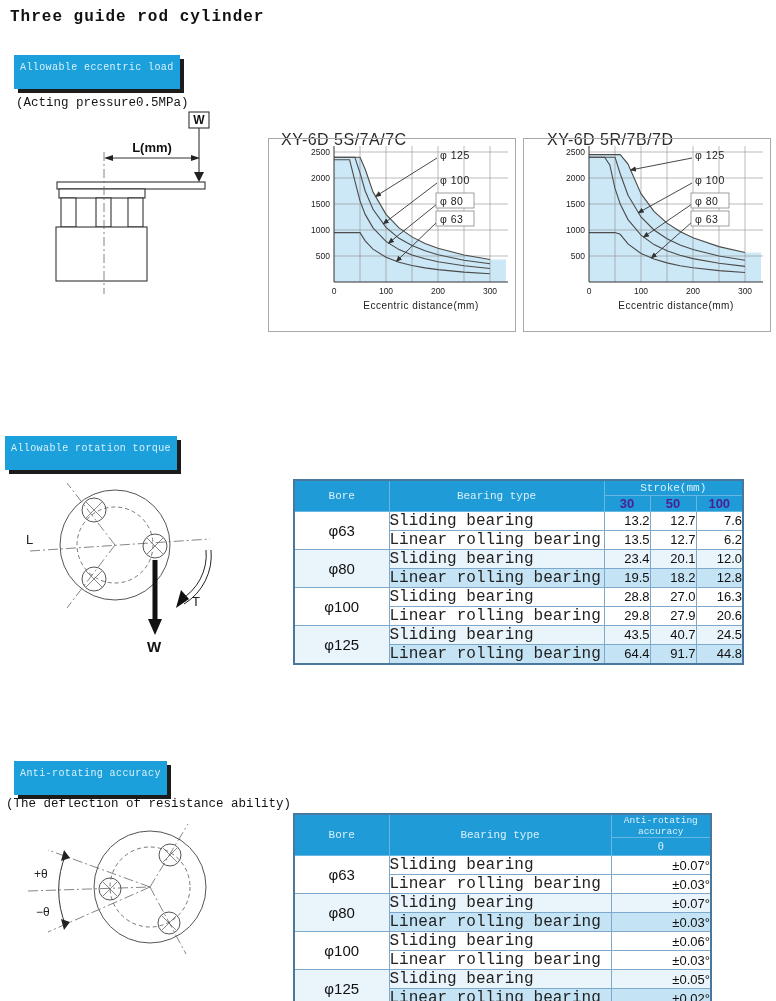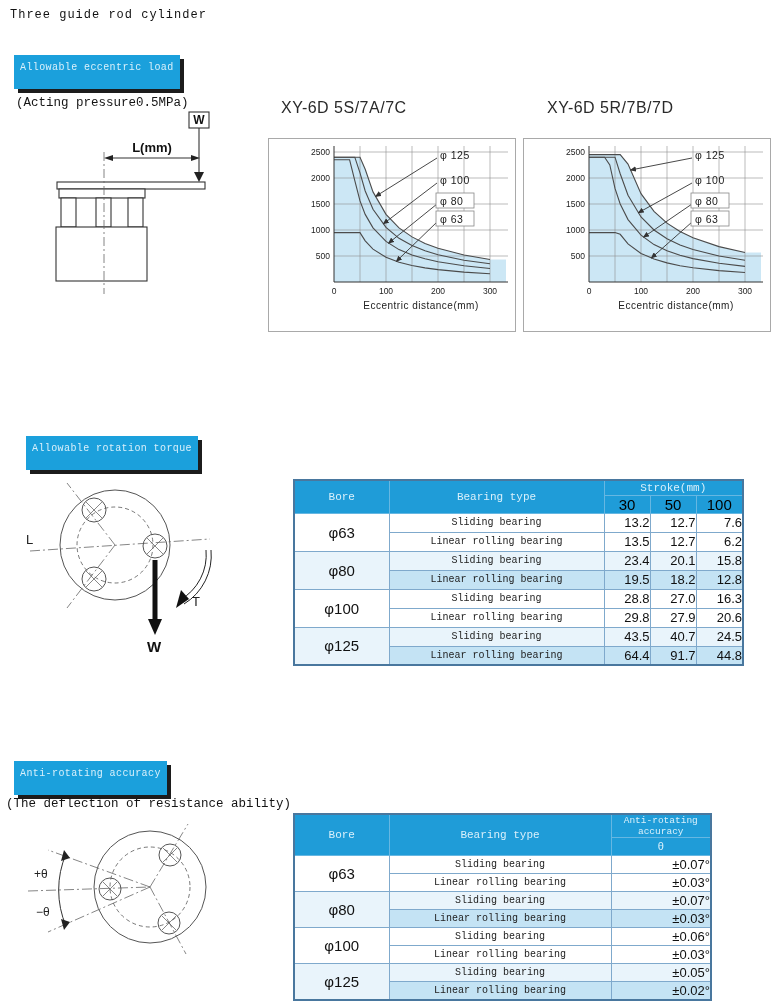--- a/index.html
+++ b/index.html
@@ -11,7 +11,7 @@
   body{width:776px;height:1001px;background:#fff;position:relative;
        font-family:"Liberation Sans",sans-serif;color:#1a1a1a;overflow:hidden;}
   .doc-title{position:absolute;left:10px;top:8px;font-family:"Liberation Mono",monospace;
-             font-size:12px;letter-spacing:1px;color:#111;}
+             font-size:16px;letter-spacing:1px;color:#111;font-weight:bold;}
   .badge{position:absolute;background:var(--badge);color:var(--hlt);
          font-family:"Liberation Mono",monospace;font-size:10px;letter-spacing:.4px;
          padding:7px 6px 16px 6px;box-shadow:4px 4px 0 #1c1c1c;white-space:nowrap;}

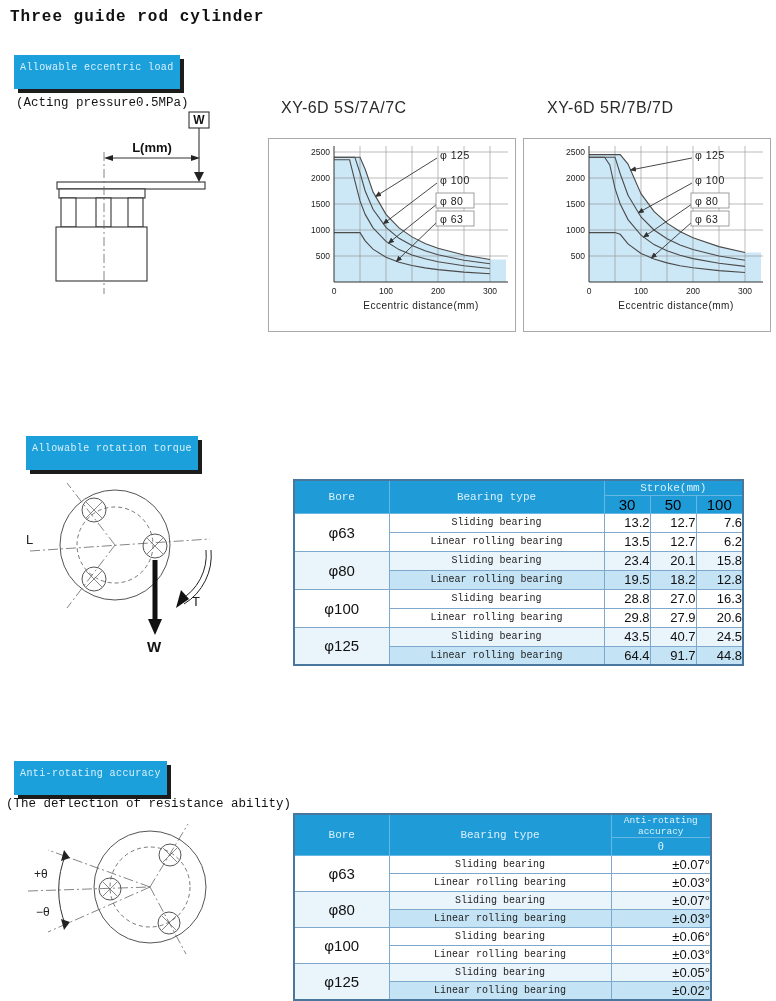--- a/index.html
+++ b/index.html
@@ -16,7 +16,7 @@
          font-family:"Liberation Mono",monospace;font-size:10px;letter-spacing:.4px;
          padding:7px 6px 16px 6px;box-shadow:4px 4px 0 #1c1c1c;white-space:nowrap;}
   .subtitle{position:absolute;font-family:"Liberation Mono",monospace;font-size:12.5px;color:#141414;white-space:nowrap;}
-  .chart-title{position:absolute;font-size:16px;letter-spacing:.5px;color:#2a2a2a;white-space:nowrap;}
+  .chart-title{position:absolute;font-size:16px;letter-spacing:.5px;color:#2a2a2a;white-space:nowrap;margin-top:32px;}
   svg{position:absolute;overflow:visible;}
   svg text{font-family:"Liberation Sans",sans-serif;}
   .t{border-collapse:collapse;table-layout:fixed;position:absolute;background:#fff;border:2px solid #49779E;}

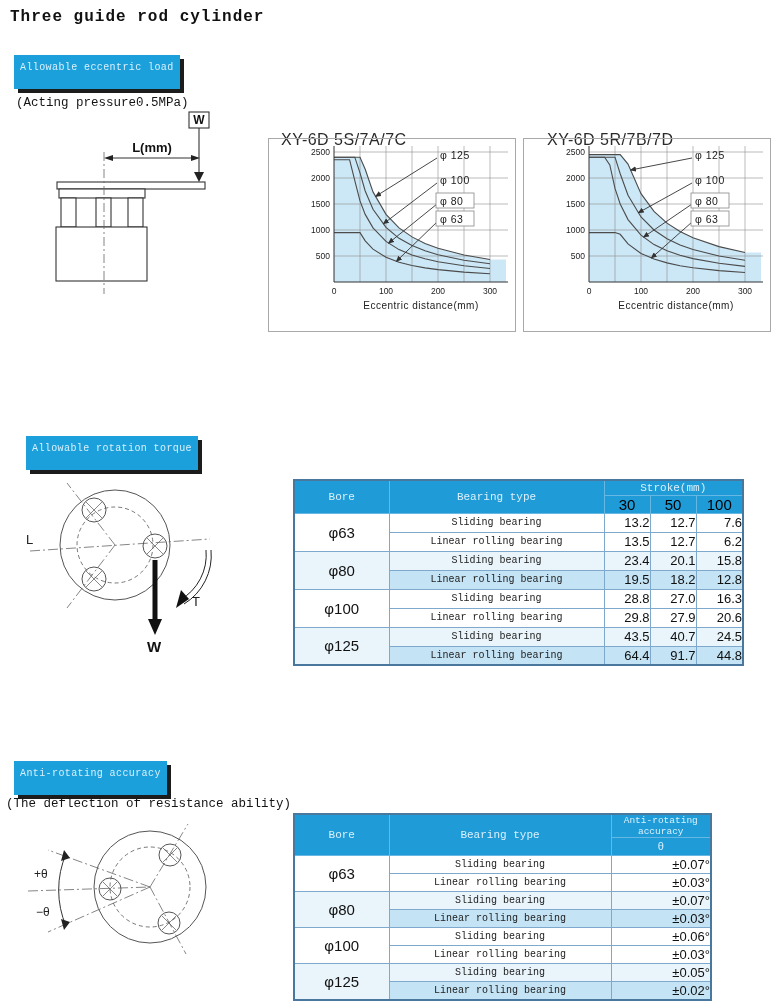--- a/index.html
+++ b/index.html
@@ -172,7 +172,7 @@
     <text x="172" y="85" font-size="10.5" fill="#1a1a1a" letter-spacing="0.5">φ 63</text>
   </svg>
 
-<div class="badge" style="left:26px;top:436px;">Allowable rotation torque</div>
+<div class="badge" style="left:5px;top:436px;">Allowable rotation torque</div>
 
 <svg style="left:18px;top:472px;" width="240" height="205" viewBox="0 0 240 205">
   <g stroke="#555" fill="none" stroke-width="1">

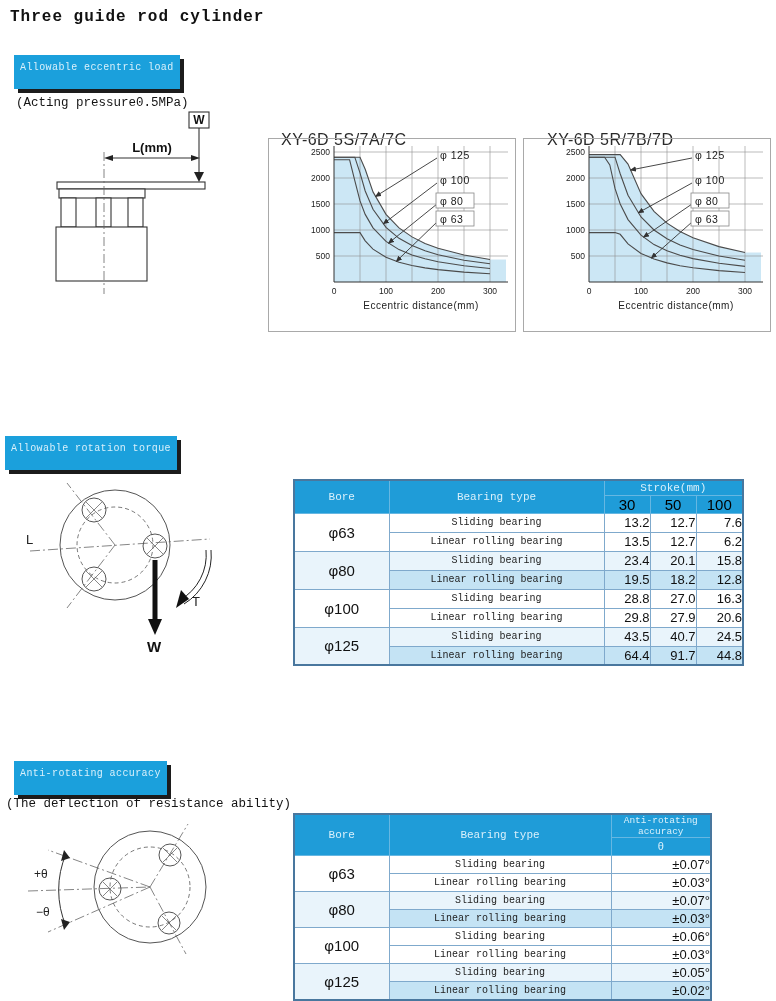--- a/index.html
+++ b/index.html
@@ -24,7 +24,7 @@
   .t thead th{background:var(--hdr);border-color:#66b7e2;}
   .hl{color:var(--hlt);font-family:"Liberation Mono",monospace;font-size:11px;font-weight:normal;}
   .hl-sm{font-size:9.5px;}
-  .snum{color:#000000;font-size:15px;font-weight:normal;}
+  .snum{color:#4c1d95;font-size:13px;font-weight:bold;}
   .bore{font-size:15px;font-weight:normal;text-align:center;color:#111;}
   .btype{font-family:"Liberation Mono",monospace;font-size:10px;text-align:center;color:#222;font-weight:normal;}
   .val{text-align:right;font-size:13px;color:#101010;}

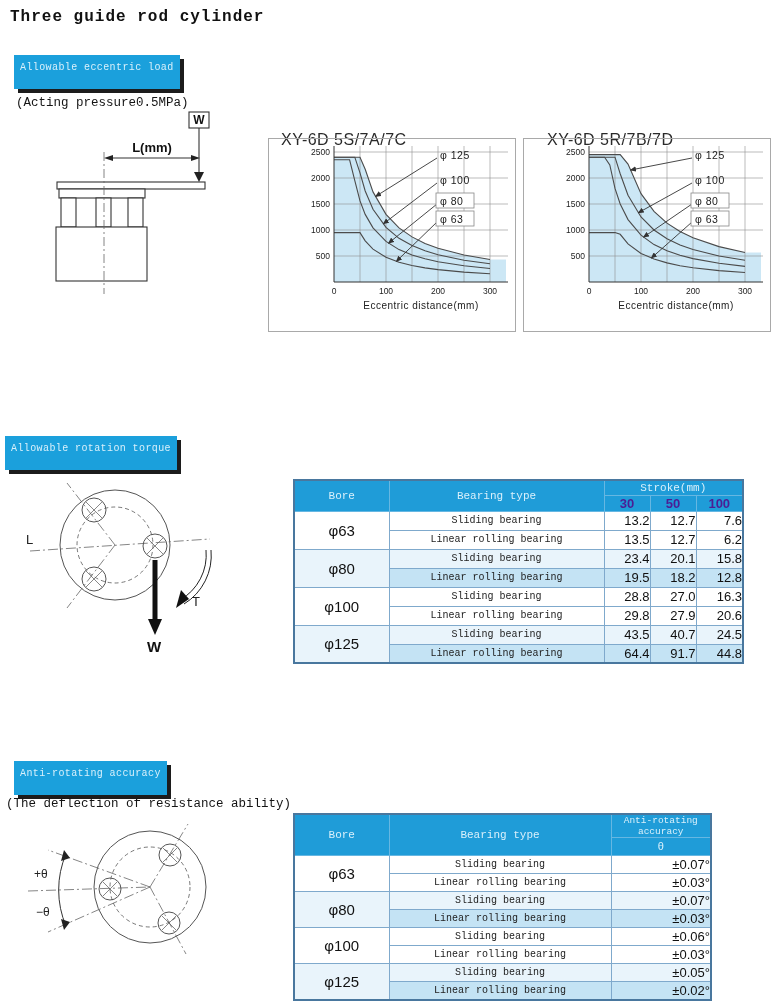--- a/index.html
+++ b/index.html
@@ -26,7 +26,7 @@
   .hl-sm{font-size:9.5px;}
   .snum{color:#4c1d95;font-size:13px;font-weight:bold;}
   .bore{font-size:15px;font-weight:normal;text-align:center;color:#111;}
-  .btype{font-family:"Liberation Mono",monospace;font-size:10px;text-align:center;color:#222;font-weight:normal;}
+  .btype{font-family:"Liberation Mono",monospace;font-size:16px;text-align:left;color:#222;font-weight:normal;}
   .val{text-align:right;font-size:13px;color:#101010;}
   .t1 thead tr:first-child{height:15px;} .t1 thead tr:last-child{height:16px;}
   .t2 thead tr:first-child{height:21px;} .t2 thead tr:last-child{height:18px;}

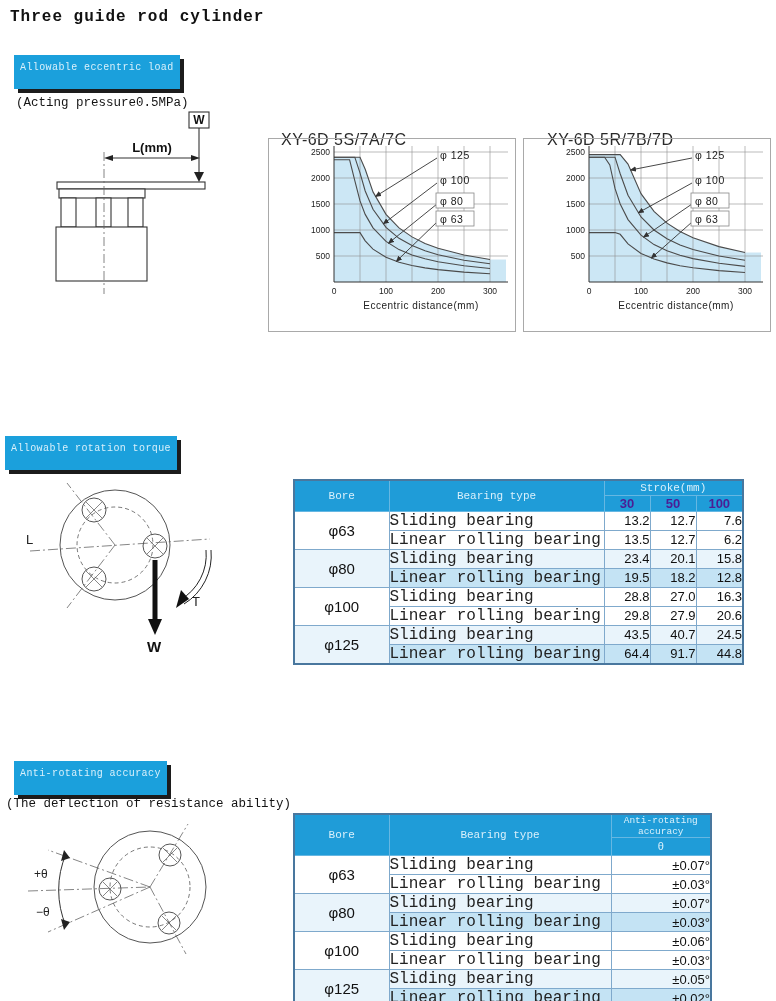--- a/index.html
+++ b/index.html
@@ -244,7 +244,7 @@
         <td class="btype">Sliding bearing</td>
         <td class="val">23.4</td>
         <td class="val">20.1</td>
-        <td class="val">15.8</td>
+        <td class="val">12.0</td>
       </tr>
       <tr class="shb">
         <td class="btype">Linear rolling bearing</td>

